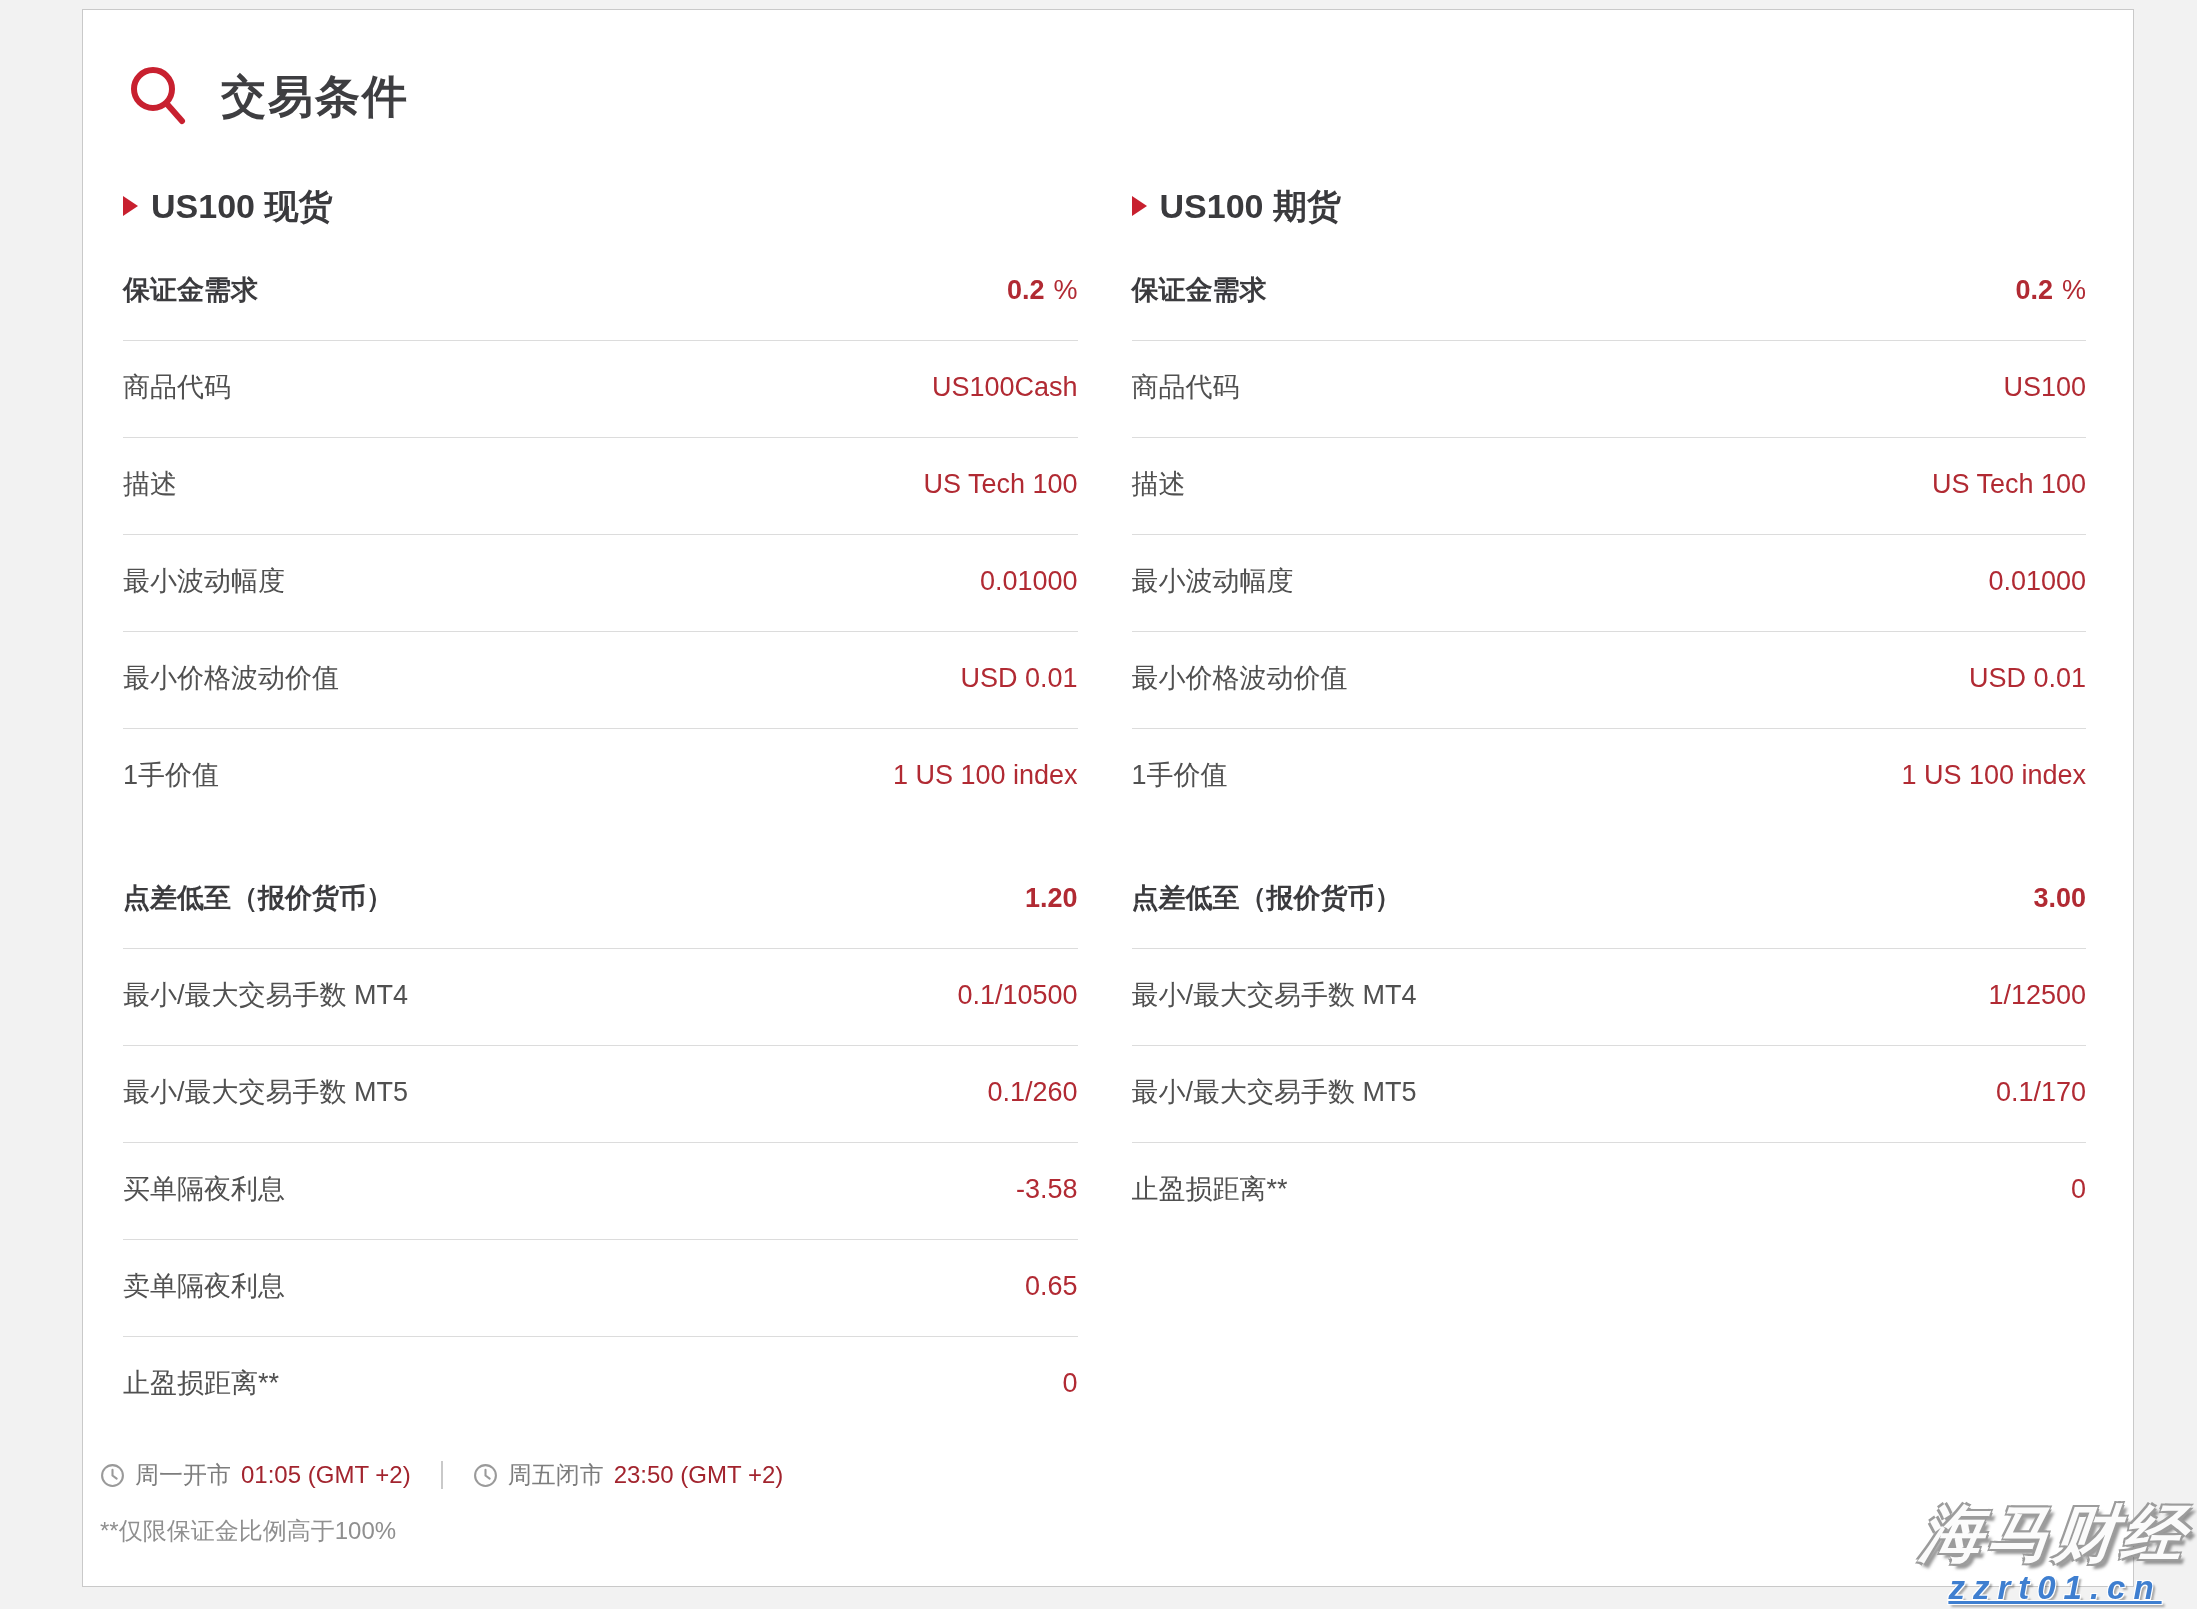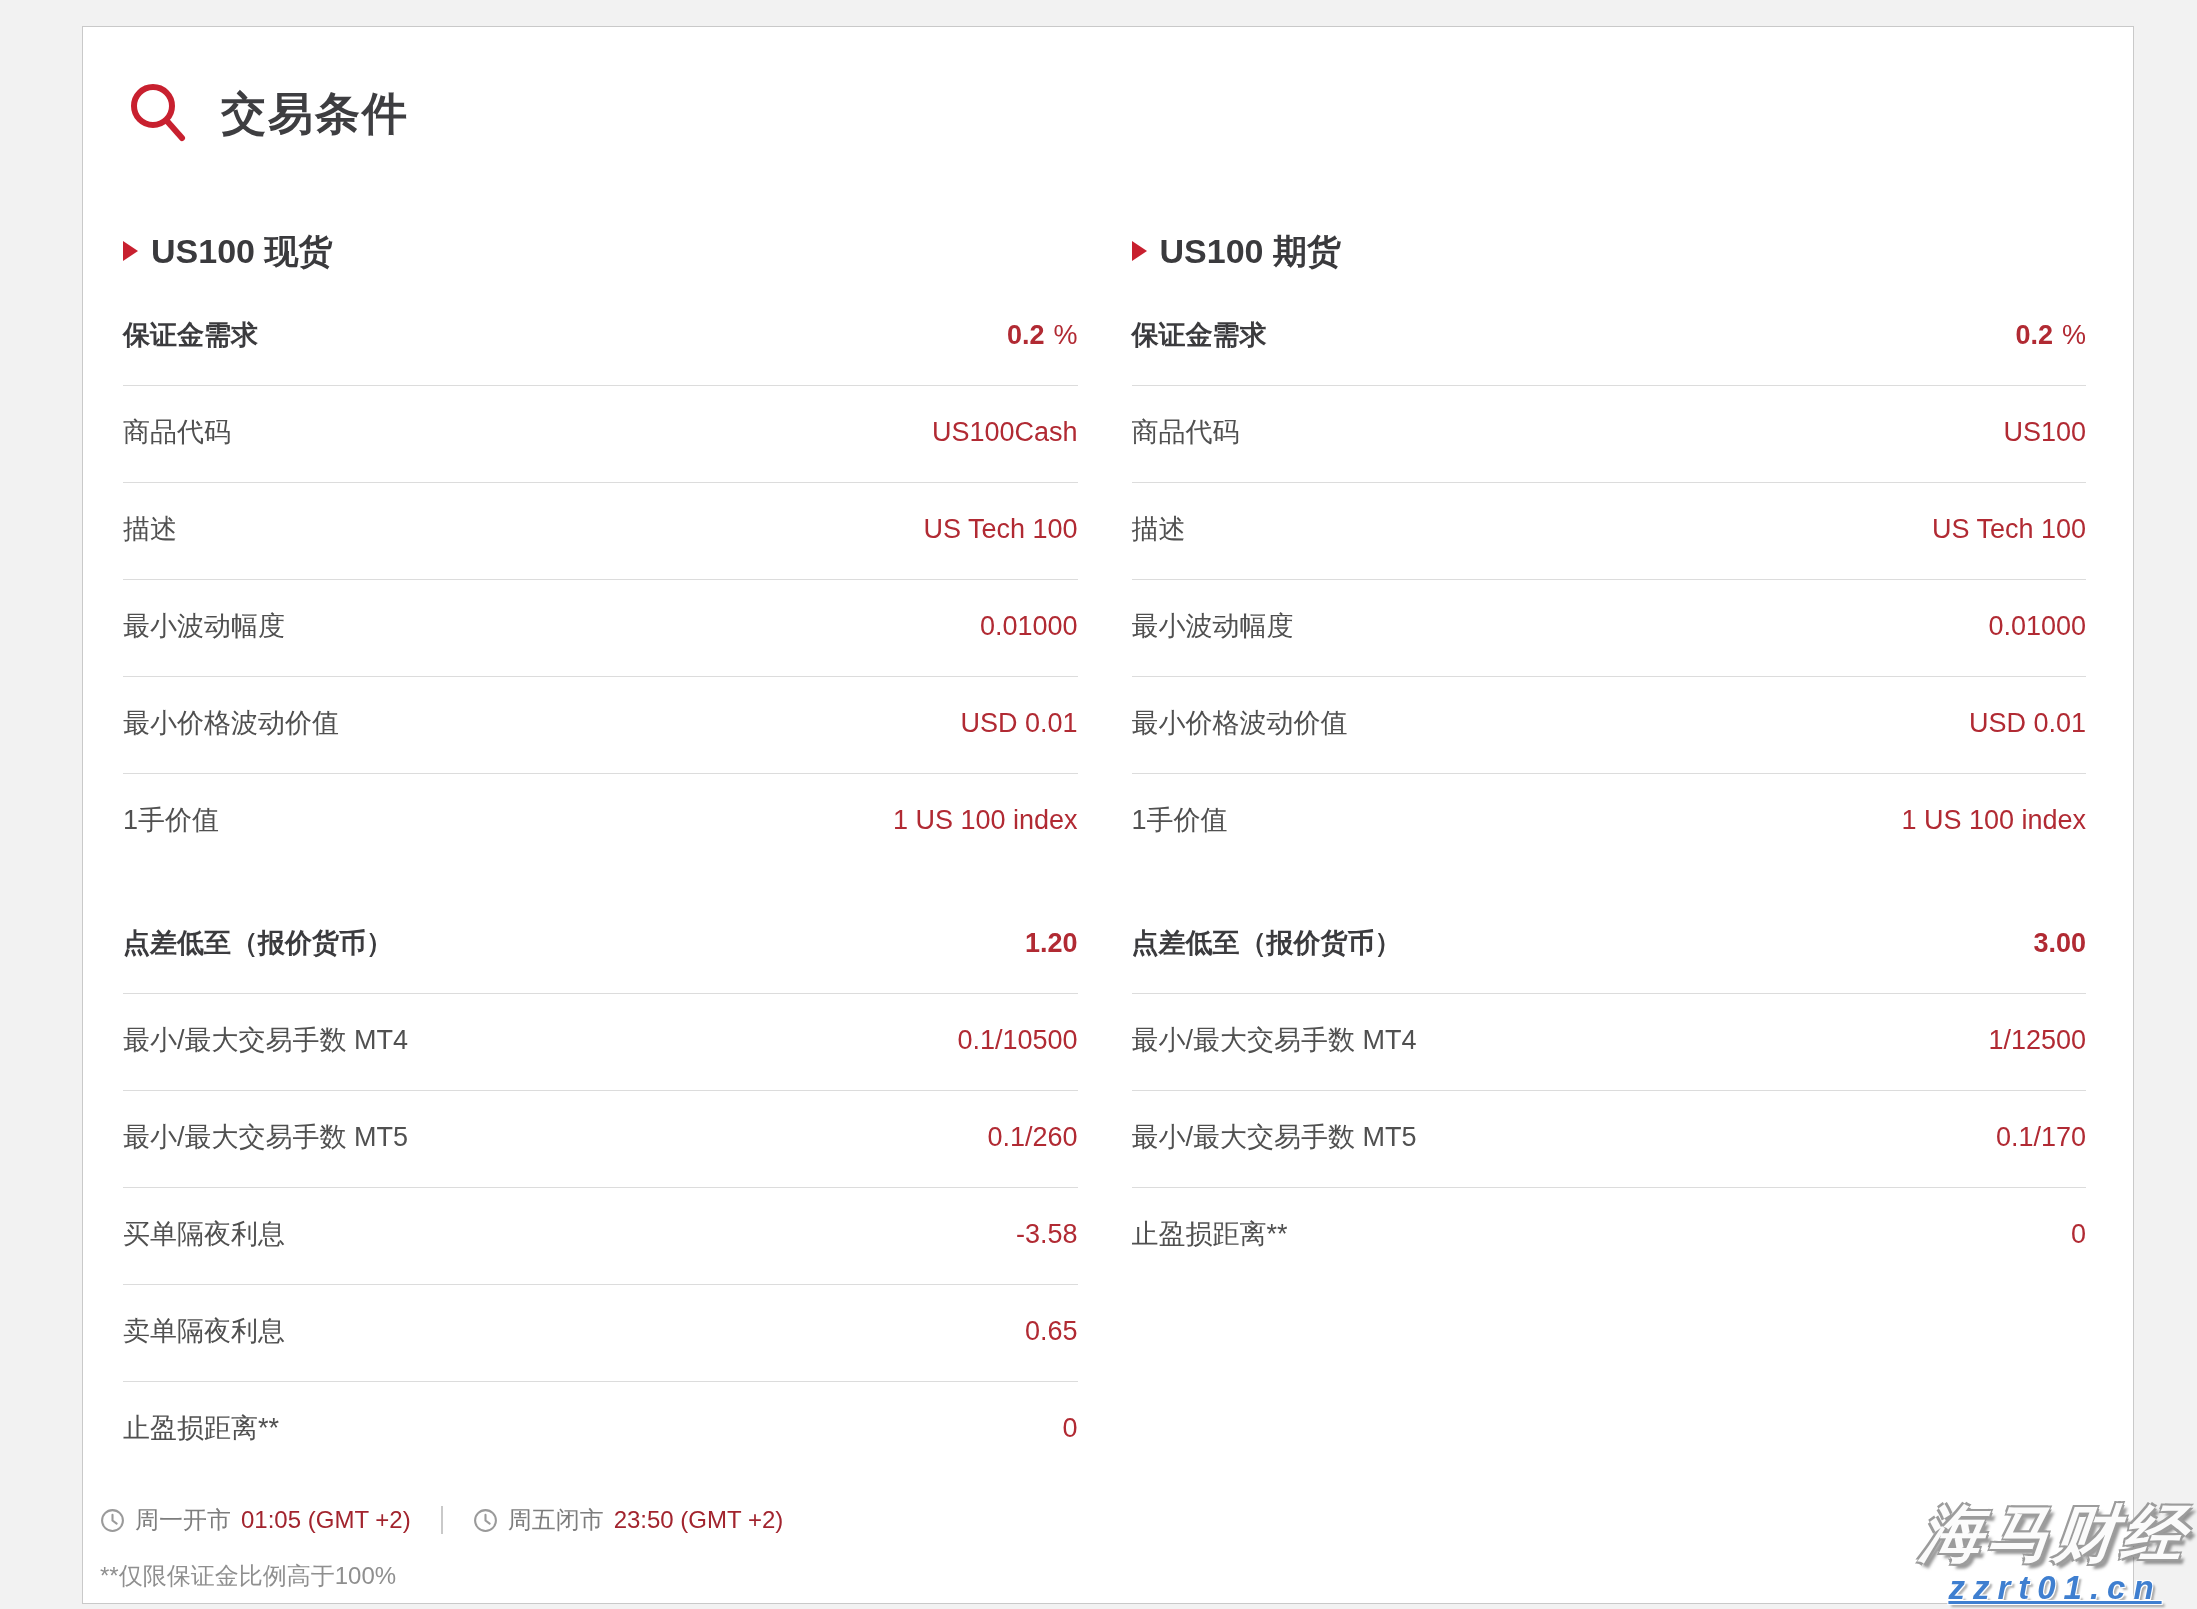--- a/index.html
+++ b/index.html
@@ -13,7 +13,7 @@
   }
   .card {
     position: absolute;
-    left: 82px; top: 26px;
+    left: 82px; top: 9px;
     width: 2052px; height: 1578px;
     box-sizing: border-box;
     background: #ffffff;

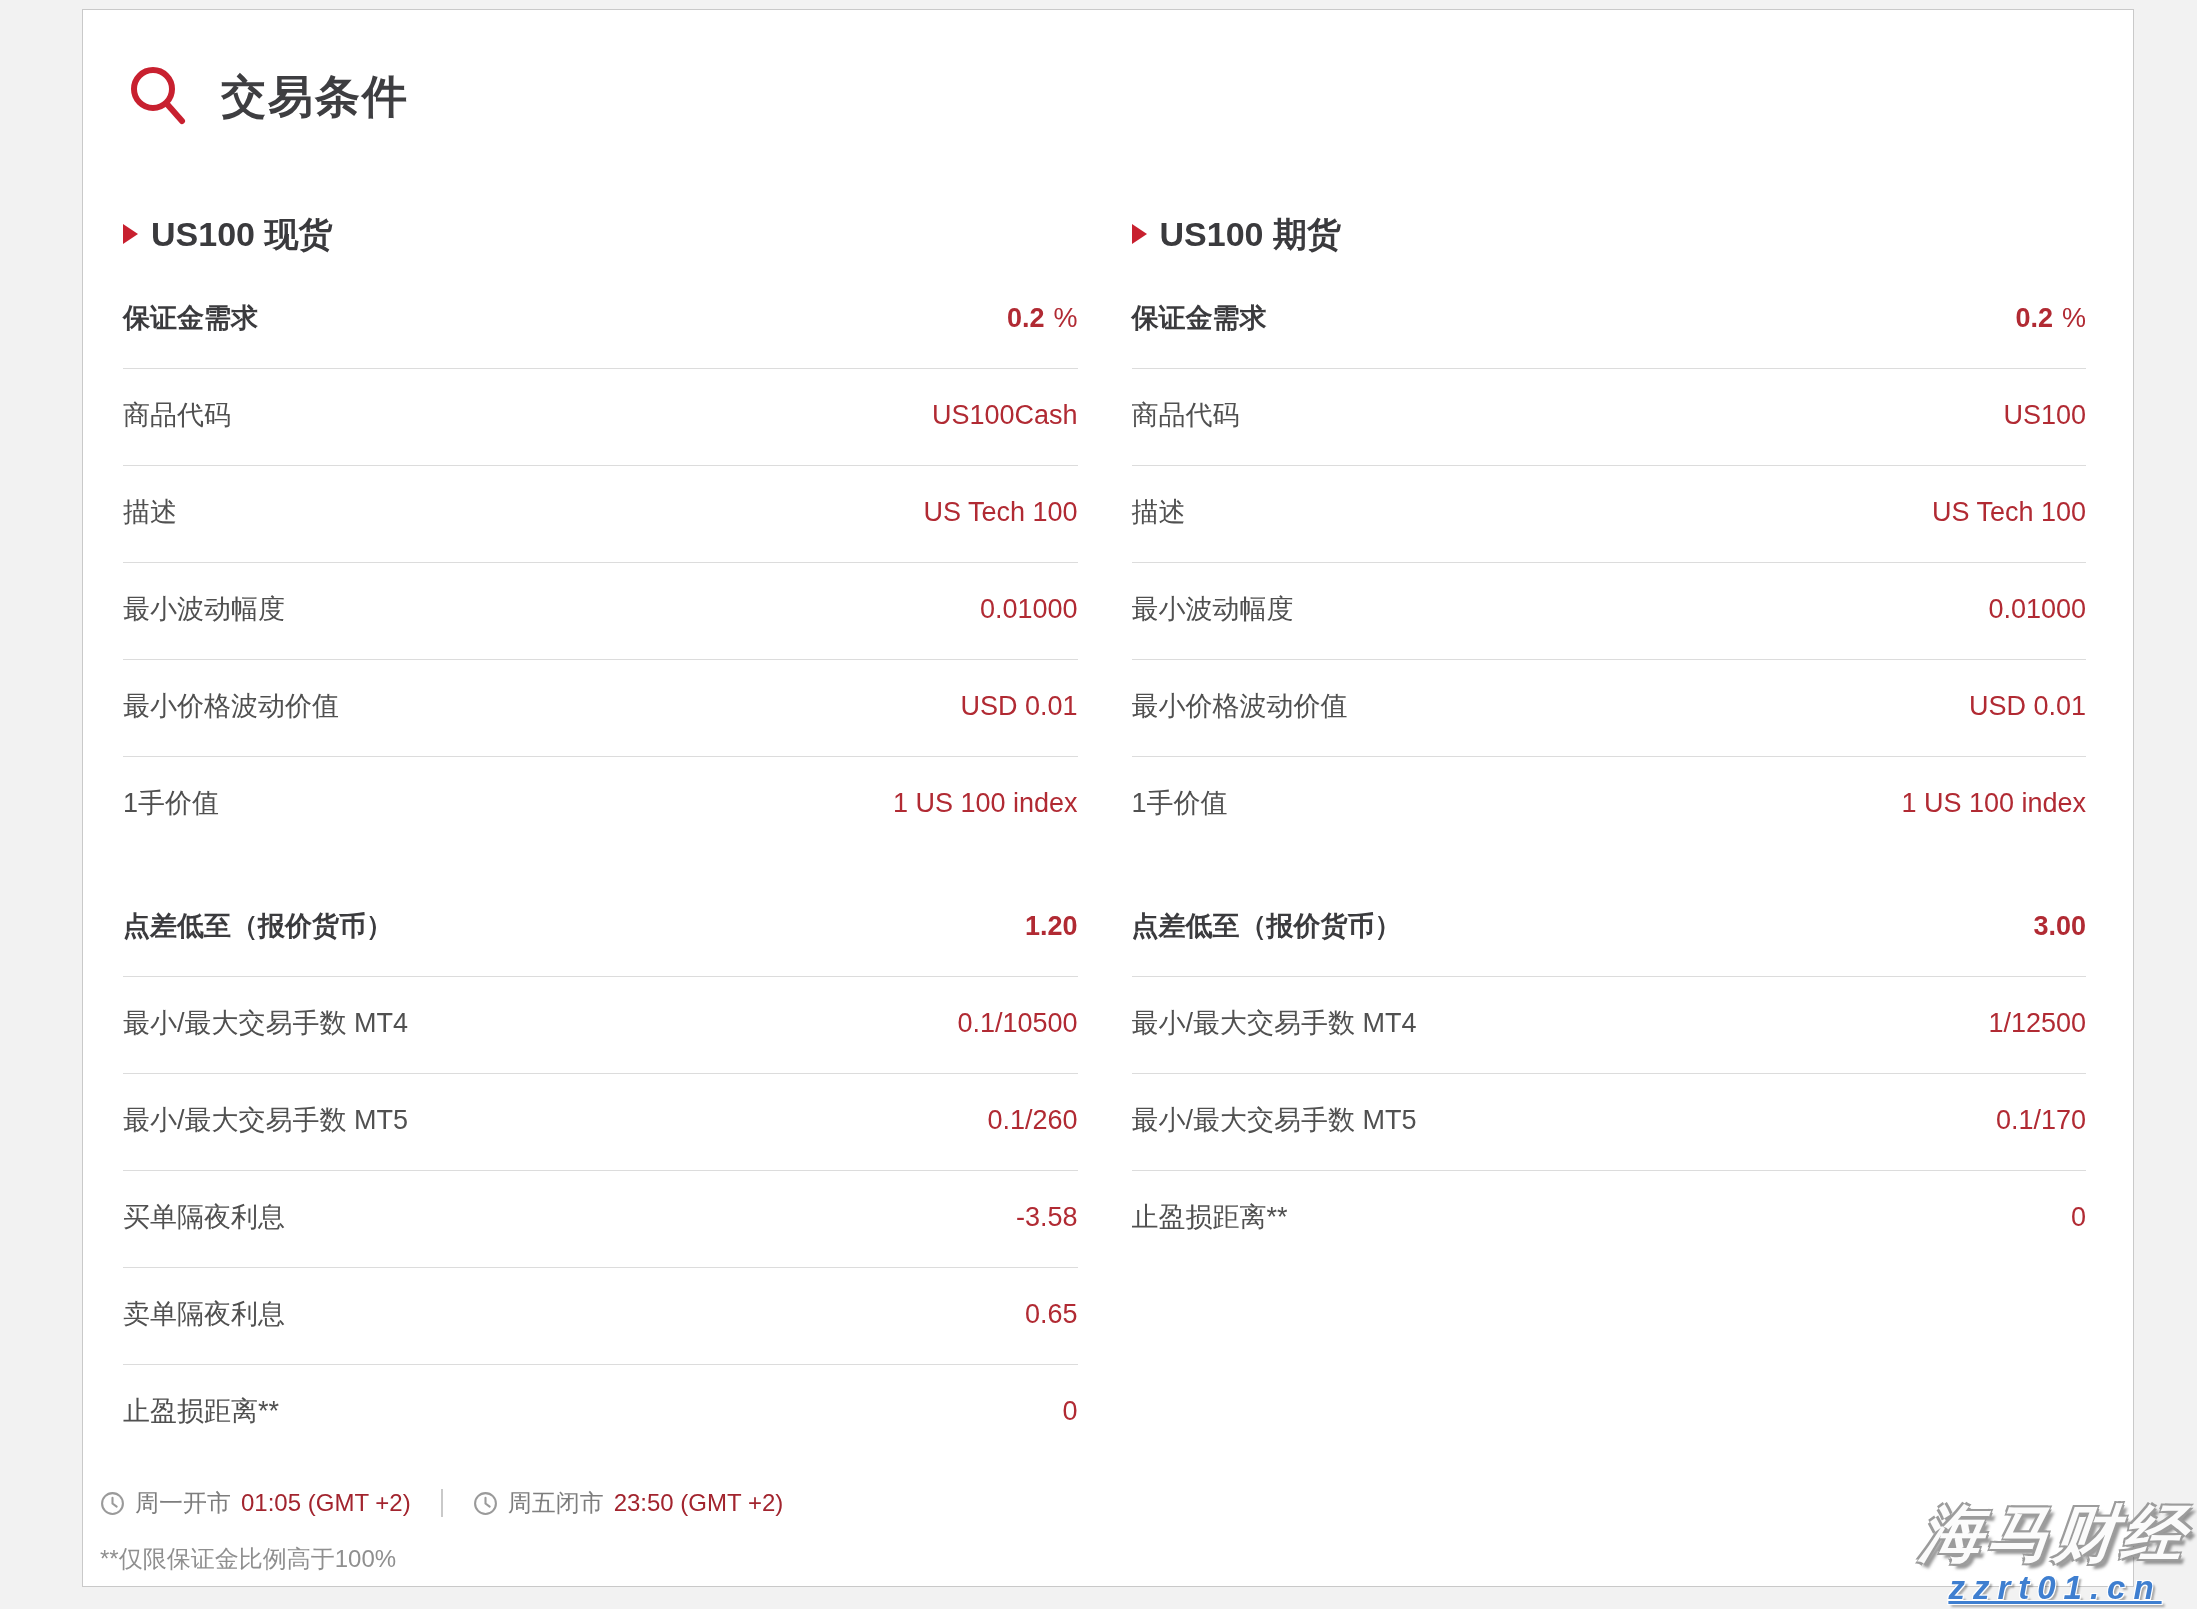--- a/index.html
+++ b/index.html
@@ -28,7 +28,7 @@
     font-size: 45px; font-weight: bold; color: #3e3e41; letter-spacing: 2px; line-height: 1;
   }
   
-  .columns { display: flex; gap: 54px; margin-top: 82px; }
+  .columns { display: flex; gap: 54px; margin-top: 54px; }
   .col { flex: 1; min-width: 0; }
   .col-header {
     display: flex; align-items: center; gap: 13px;

